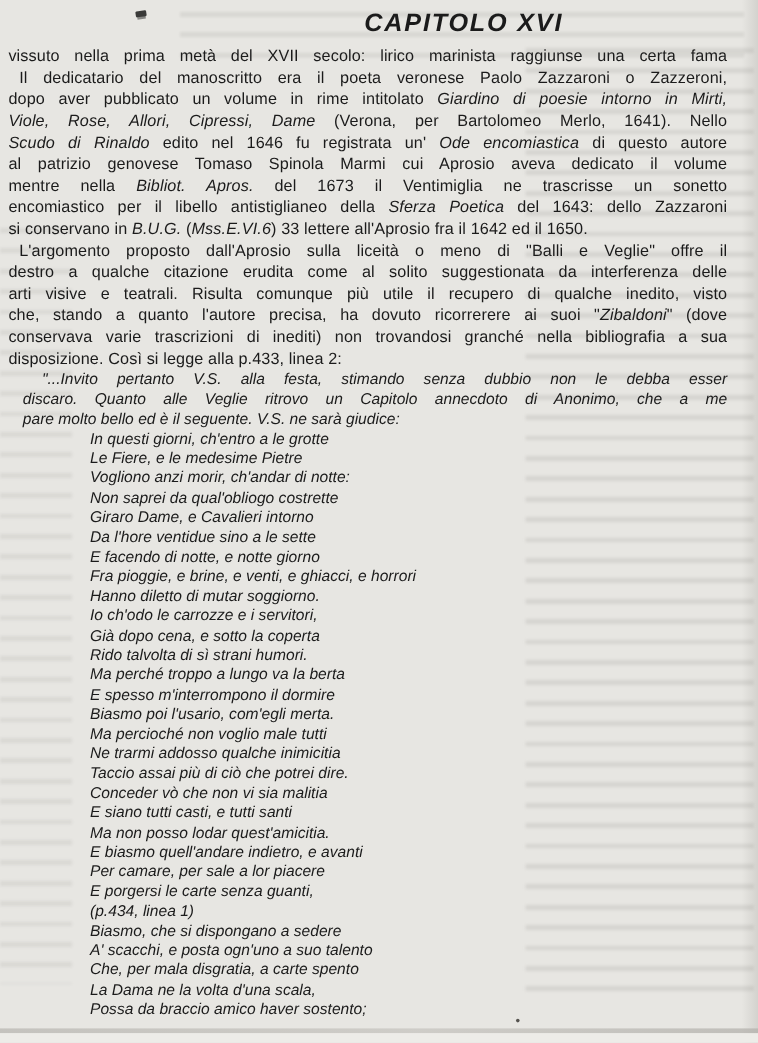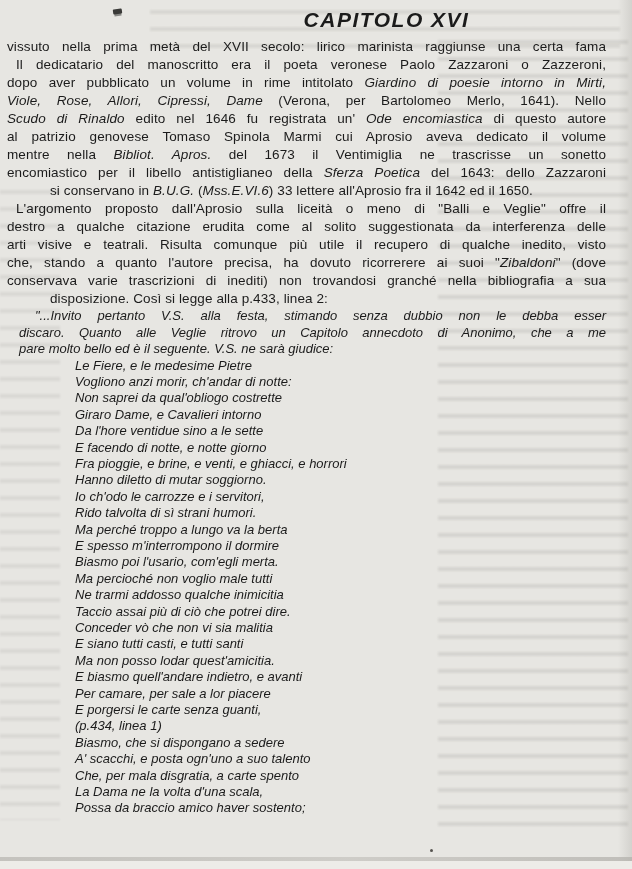--- a/index.html
+++ b/index.html
@@ -70,7 +70,7 @@
     letter-spacing:.1px;
   }
   .just{text-align:justify;text-align-last:justify;}
-  .lastline{text-align:left;text-align-last:left;margin-left:43px;}
+  .lastline{text-align:left;text-align-last:left;}
   .ind1{text-indent:9px;}
   .quote-para .line{
     font-style:italic;

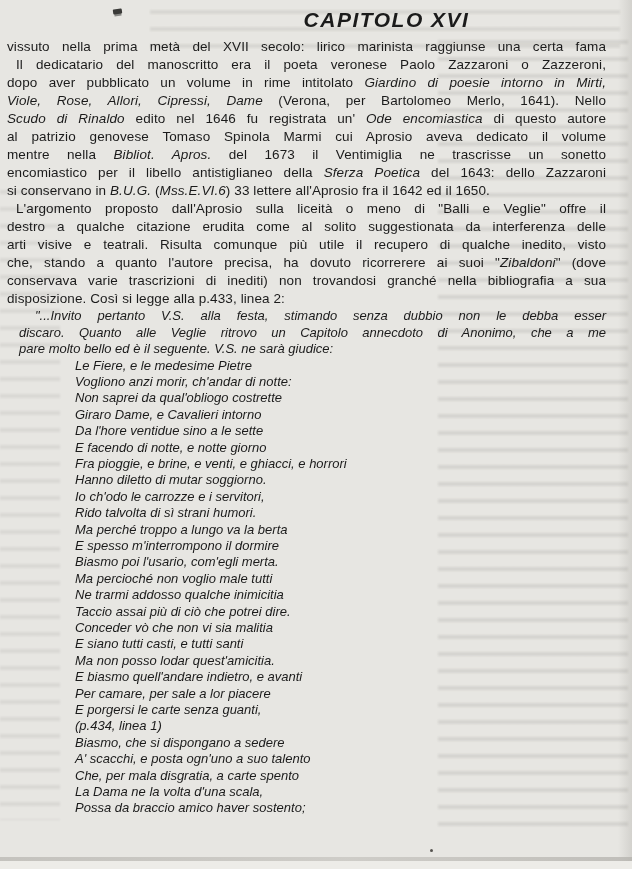--- a/index.html
+++ b/index.html
@@ -123,6 +123,7 @@
         <div class="line lastline"><span>pare molto bello ed è il seguente. V.S. ne sarà giudice:</span></div>
       </div>
       <div class="section poem">
+        <div class="line"><span>In questi giorni, ch'entro a le grotte</span></div>
         <div class="line"><span>Le Fiere, e le medesime Pietre</span></div>
         <div class="line"><span>Vogliono anzi morir, ch'andar di notte:</span></div>
         <div class="line"><span>Non saprei da qual'obliogo costrette</span></div>

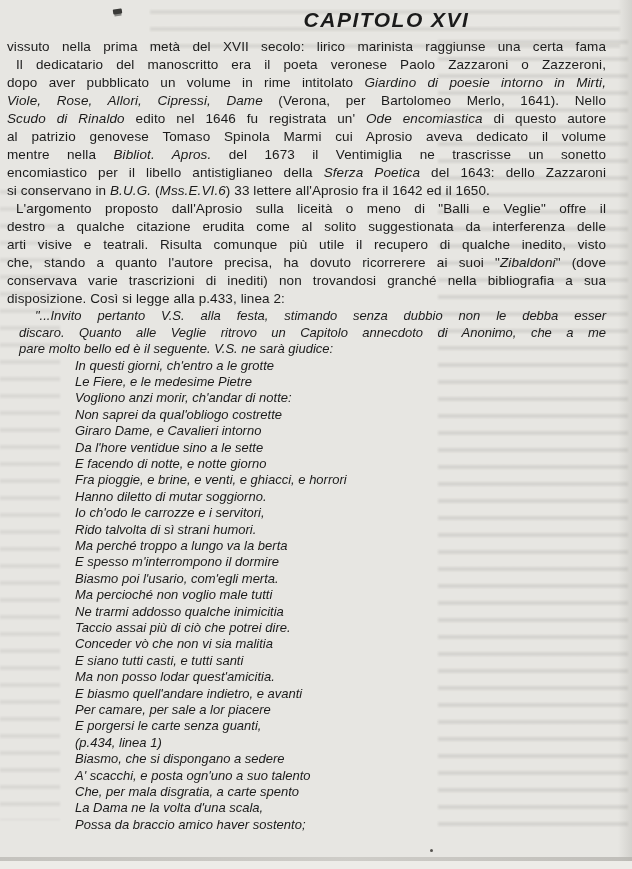--- a/index.html
+++ b/index.html
@@ -133,6 +133,7 @@
         <div class="line"><span>Fra pioggie, e brine, e venti, e ghiacci, e horrori</span></div>
         <div class="line"><span>Hanno diletto di mutar soggiorno.</span></div>
         <div class="line"><span>Io ch'odo le carrozze e i servitori,</span></div>
+        <div class="line"><span>Già dopo cena, e sotto la coperta</span></div>
         <div class="line"><span>Rido talvolta di sì strani humori.</span></div>
         <div class="line"><span>Ma perché troppo a lungo va la berta</span></div>
         <div class="line"><span>E spesso m'interrompono il dormire</span></div>

